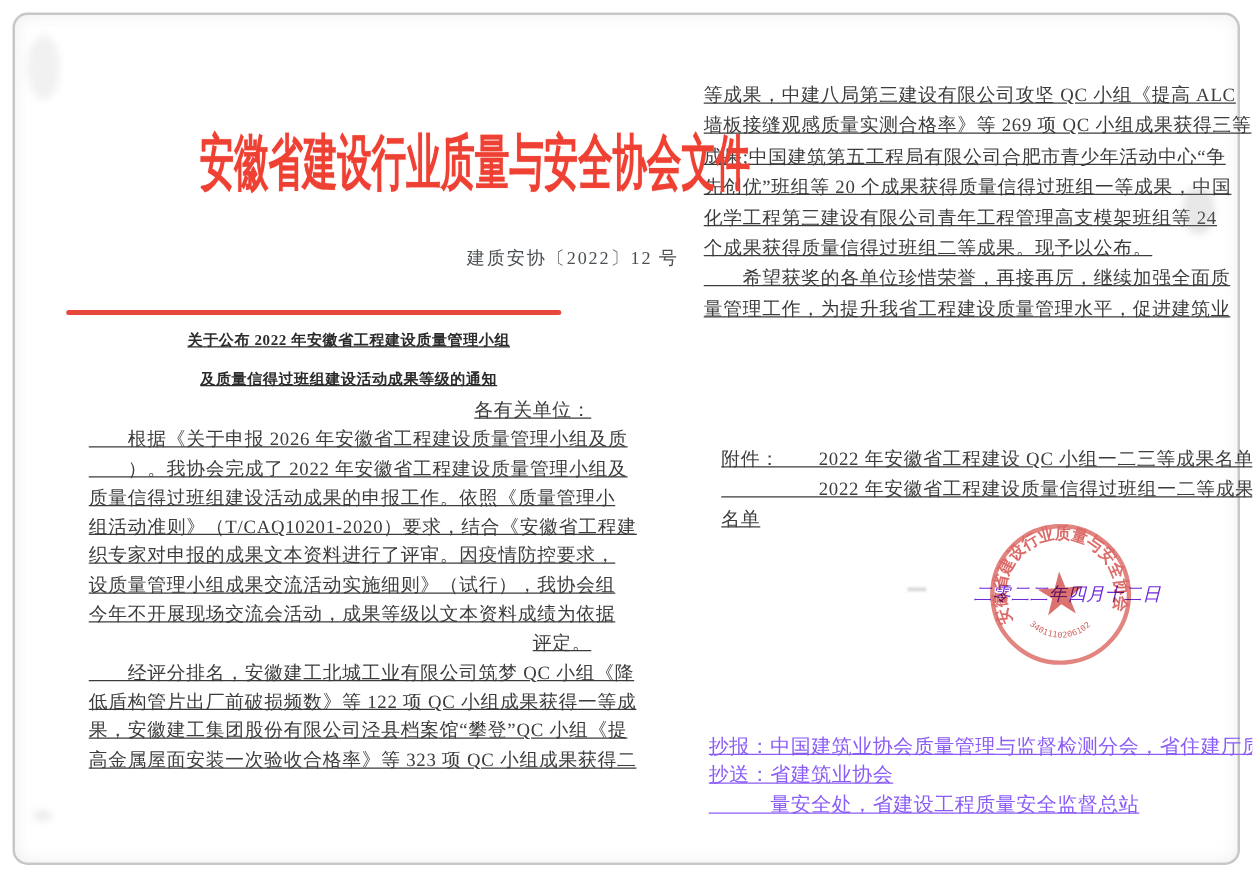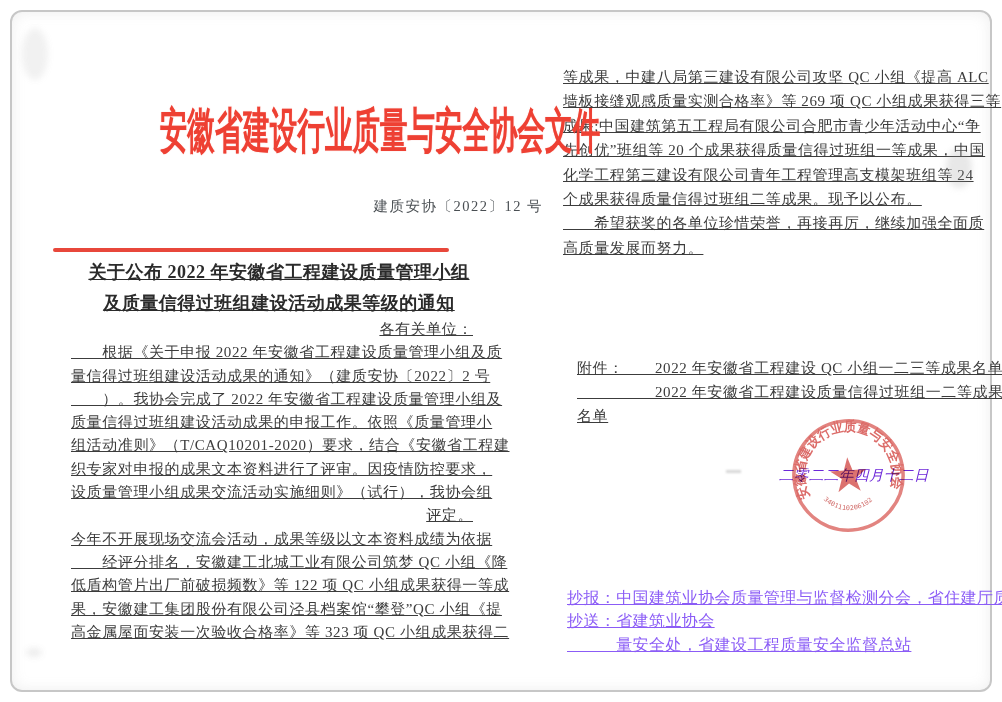--- a/index.html
+++ b/index.html
@@ -104,6 +104,7 @@
         <div class="line">化学工程第三建设有限公司青年工程管理高支模架班组等 24</div>
         <div class="line">个成果获得质量信得过班组二等成果。现予以公布。</div>
         <div class="line">　　希望获奖的各单位珍惜荣誉，再接再厉，继续加强全面质</div>
+        <div class="line">量管理工作，为提升我省工程建设质量管理水平，促进建筑业</div>
         <div class="line">高质量发展而努力。</div>
       </div>
 

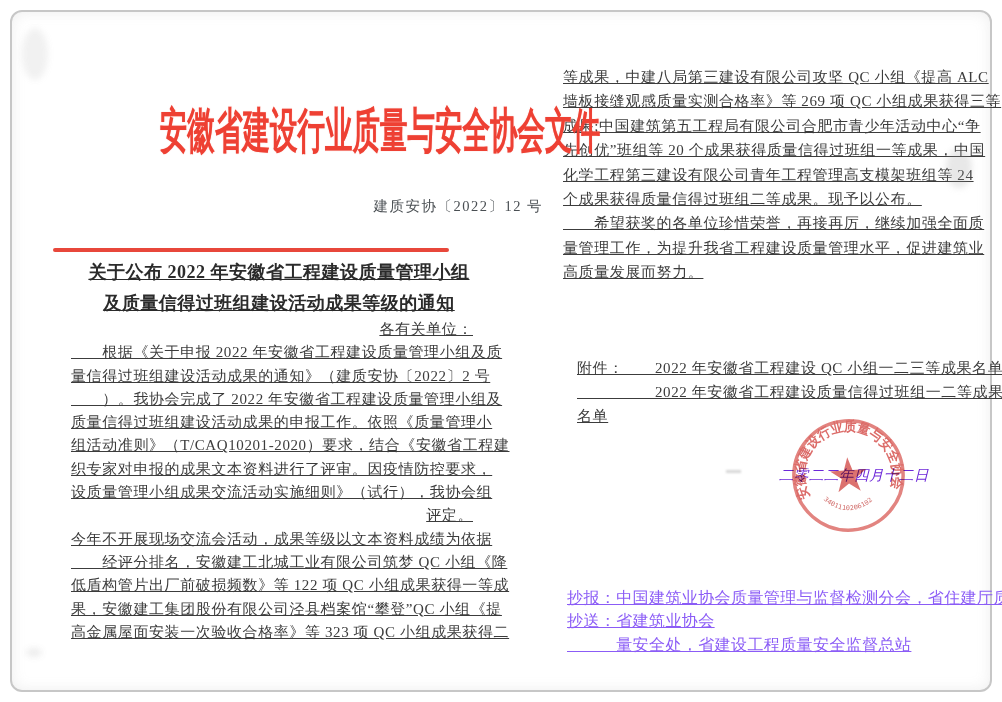--- a/index.html
+++ b/index.html
@@ -25,7 +25,7 @@
   .red-rule{position:absolute;left:53px;top:248px;width:396px;height:3.5px;background:#e8473b;border-radius:2px;}
   .doc-title{
     position:absolute;left:29px;top:257px;width:500px;text-align:center;
-    font-size:18px;font-weight:bold;color:#2b2b2b;line-height:31px;letter-spacing:0.5px;
+    font-size:12px;font-weight:bold;color:#2b2b2b;line-height:31px;letter-spacing:0.5px;
   }
   .body-left{
     position:absolute;left:71px;top:318px;width:402px;

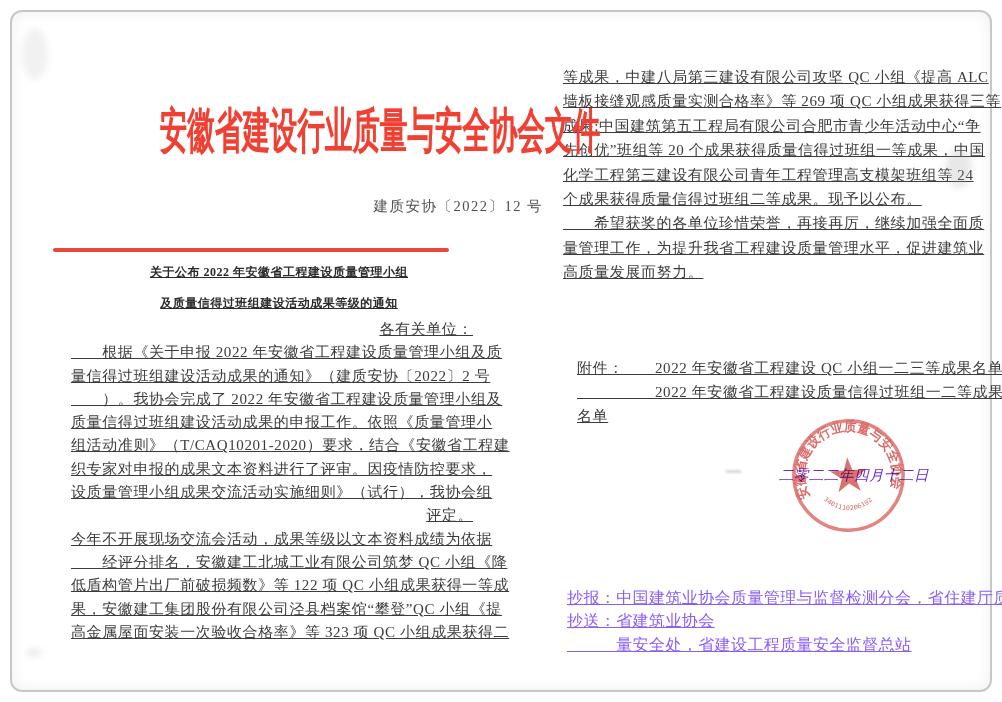--- a/index.html
+++ b/index.html
@@ -105,7 +105,6 @@
         <div class="line">个成果获得质量信得过班组二等成果。现予以公布。</div>
         <div class="line">　　希望获奖的各单位珍惜荣誉，再接再厉，继续加强全面质</div>
         <div class="line">量管理工作，为提升我省工程建设质量管理水平，促进建筑业</div>
-        <div class="line">高质量发展而努力。</div>
       </div>
 
     <div class="attachment">

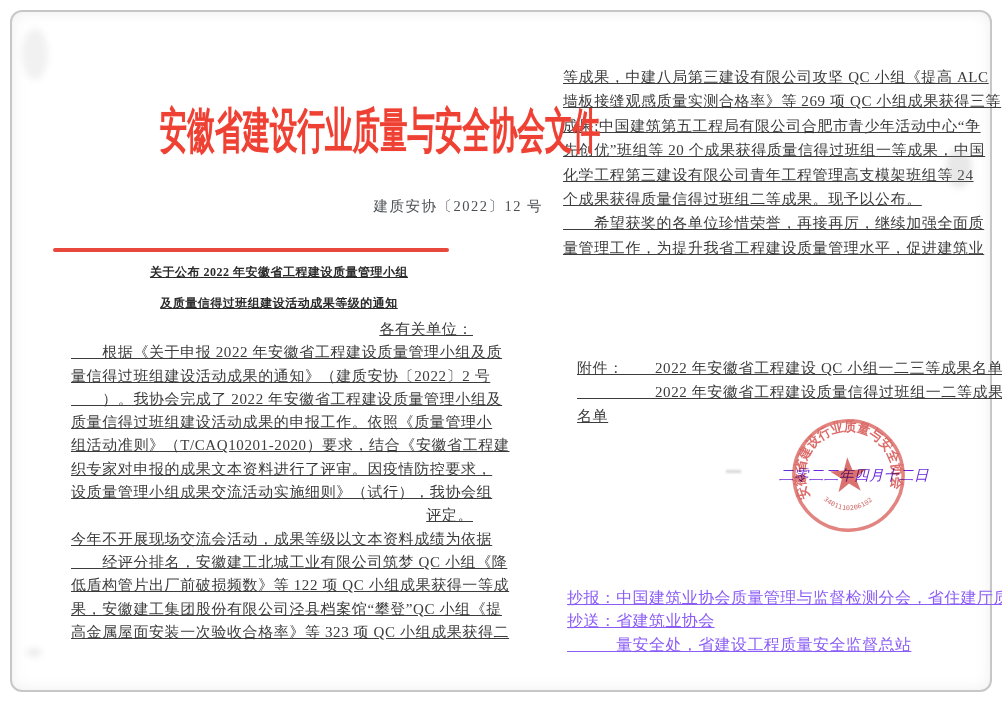--- a/index.html
+++ b/index.html
@@ -79,7 +79,7 @@
       </div>
     <div class="body-left">
         <div class="line">各有关单位：</div>
-        <div class="line">　　根据《关于申报 2022 年安徽省工程建设质量管理小组及质</div>
+        <div class="line">　　根据《关于申报 2026 年安徽省工程建设质量管理小组及质</div>
         <div class="line">量信得过班组建设活动成果的通知》（建质安协〔2022〕2 号</div>
         <div class="line">　　）。我协会完成了 2022 年安徽省工程建设质量管理小组及</div>
         <div class="line">质量信得过班组建设活动成果的申报工作。依照《质量管理小</div>

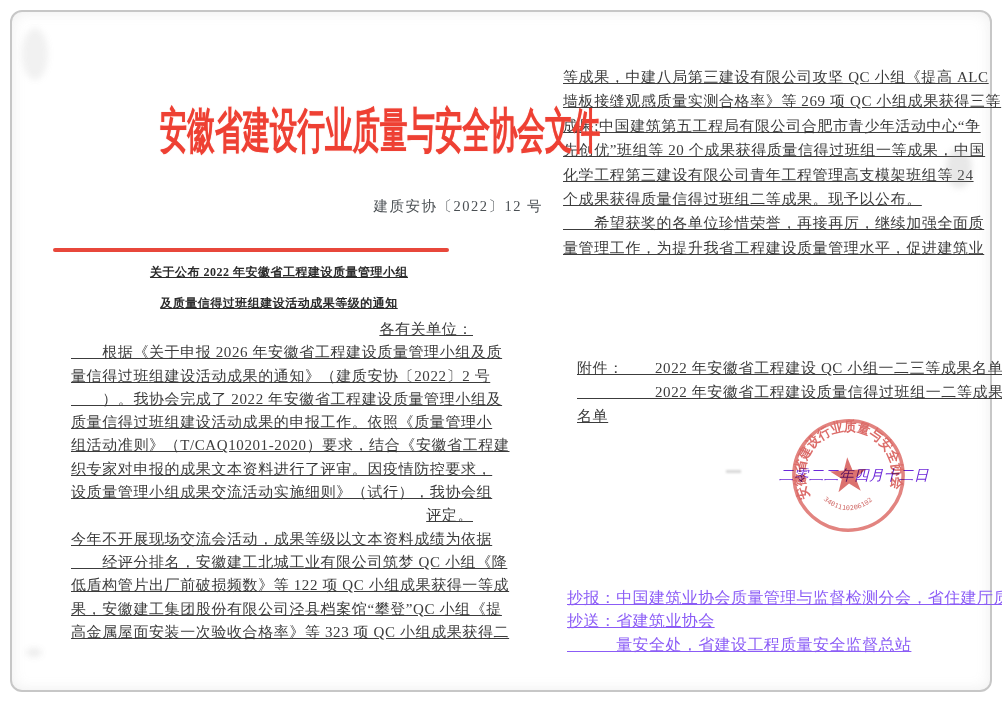--- a/index.html
+++ b/index.html
@@ -80,7 +80,6 @@
     <div class="body-left">
         <div class="line">各有关单位：</div>
         <div class="line">　　根据《关于申报 2026 年安徽省工程建设质量管理小组及质</div>
-        <div class="line">量信得过班组建设活动成果的通知》（建质安协〔2022〕2 号</div>
         <div class="line">　　）。我协会完成了 2022 年安徽省工程建设质量管理小组及</div>
         <div class="line">质量信得过班组建设活动成果的申报工作。依照《质量管理小</div>
         <div class="line">组活动准则》（T/CAQ10201-2020）要求，结合《安徽省工程建</div>

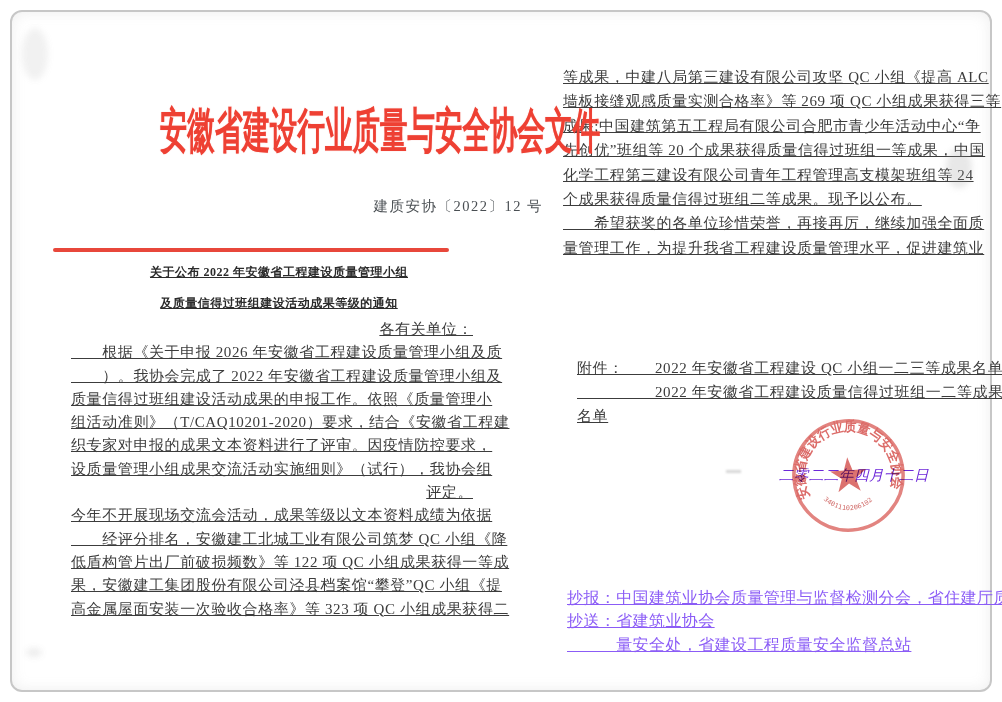--- a/index.html
+++ b/index.html
@@ -85,8 +85,8 @@
         <div class="line">组活动准则》（T/CAQ10201-2020）要求，结合《安徽省工程建</div>
         <div class="line">织专家对申报的成果文本资料进行了评审。因疫情防控要求，</div>
         <div class="line">设质量管理小组成果交流活动实施细则》（试行），我协会组</div>
+        <div class="line">今年不开展现场交流会活动，成果等级以文本资料成绩为依据</div>
         <div class="line">评定。</div>
-        <div class="line">今年不开展现场交流会活动，成果等级以文本资料成绩为依据</div>
         <div class="line">　　经评分排名，安徽建工北城工业有限公司筑梦 QC 小组《降</div>
         <div class="line">低盾构管片出厂前破损频数》等 122 项 QC 小组成果获得一等成</div>
         <div class="line">果，安徽建工集团股份有限公司泾县档案馆“攀登”QC 小组《提</div>

